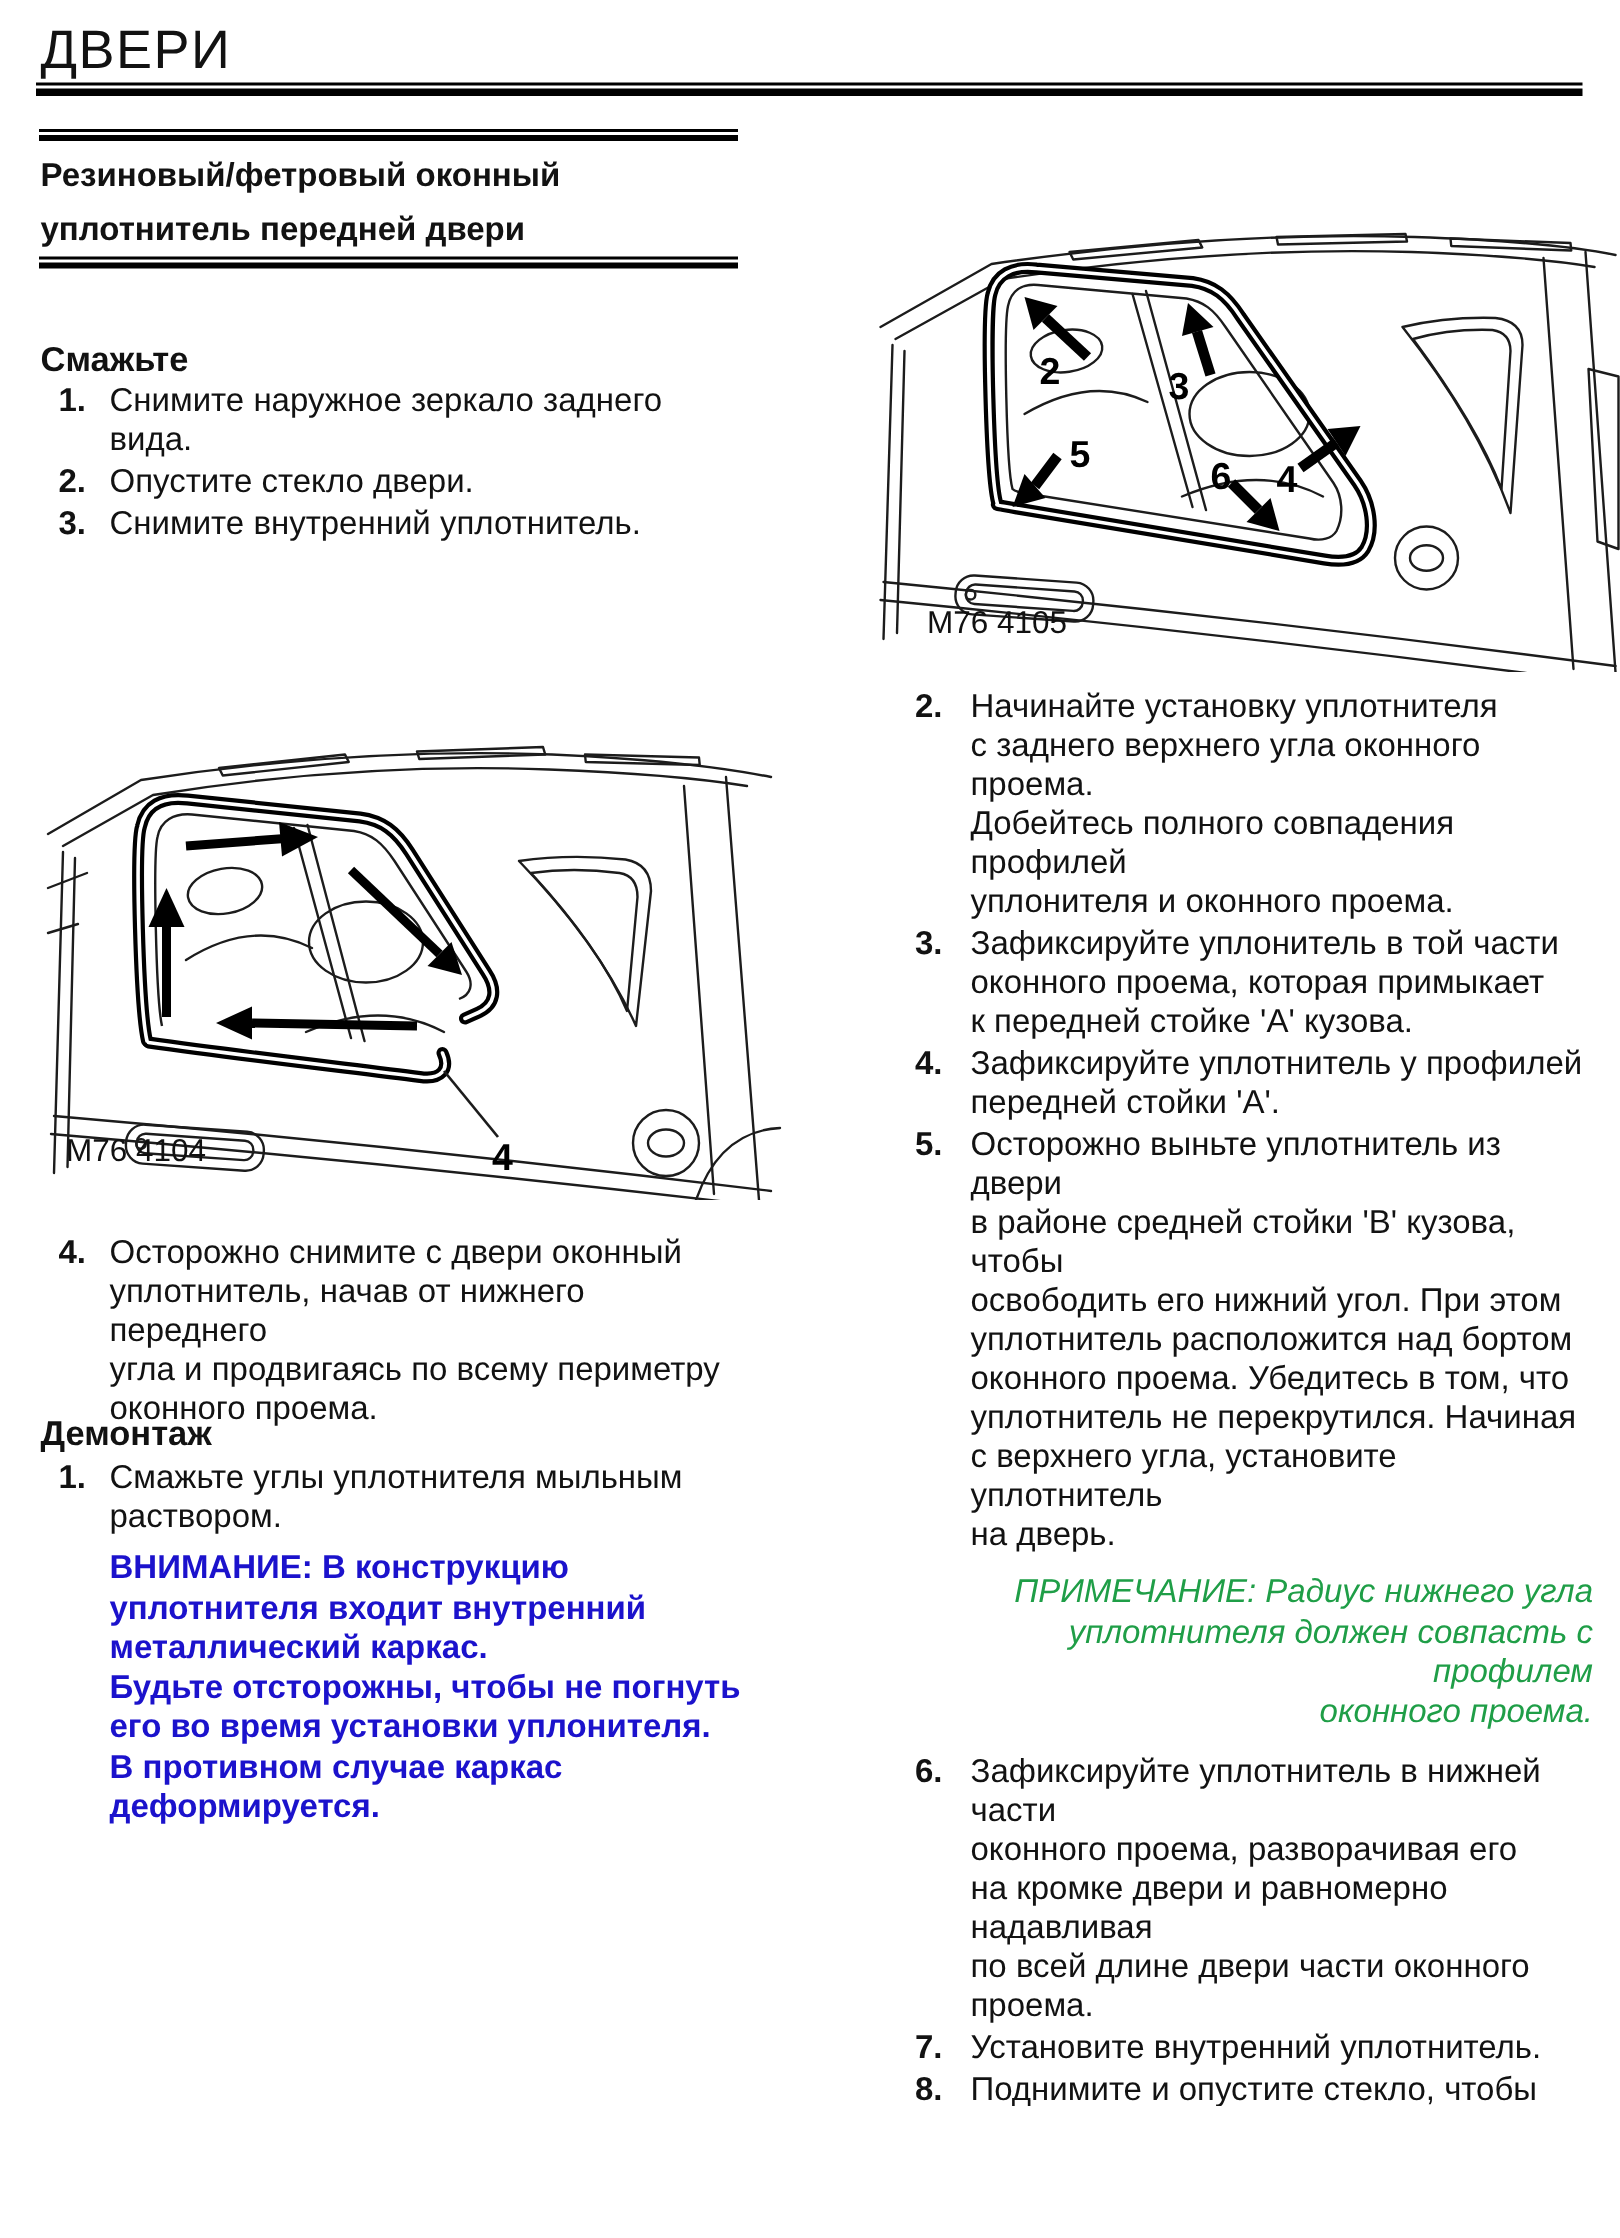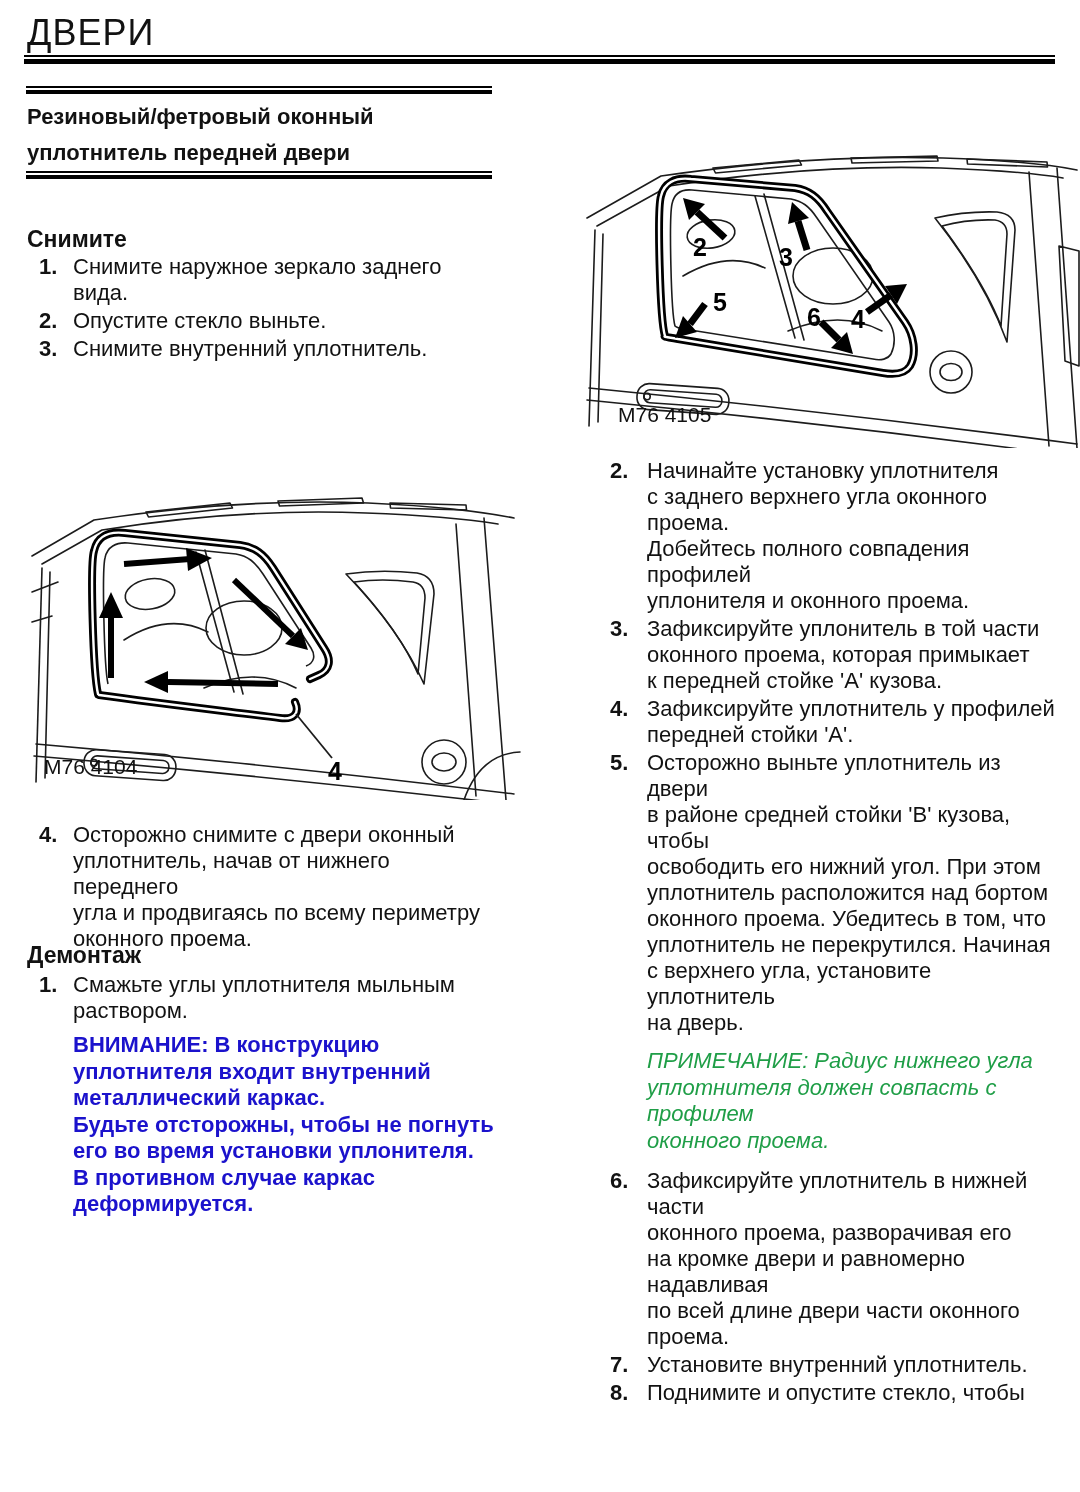--- a/index.html
+++ b/index.html
@@ -66,7 +66,7 @@
       <div class="thick"></div>
     </div>
 
-  <div class="h heading-abs" style="top:226px;">Снимите</div>
+  <div class="h heading-abs" style="top:226px;">Смажьте</div>
 
   <div class="list" style="left:27px;top:254px;width:472px;">
     <div class="step">

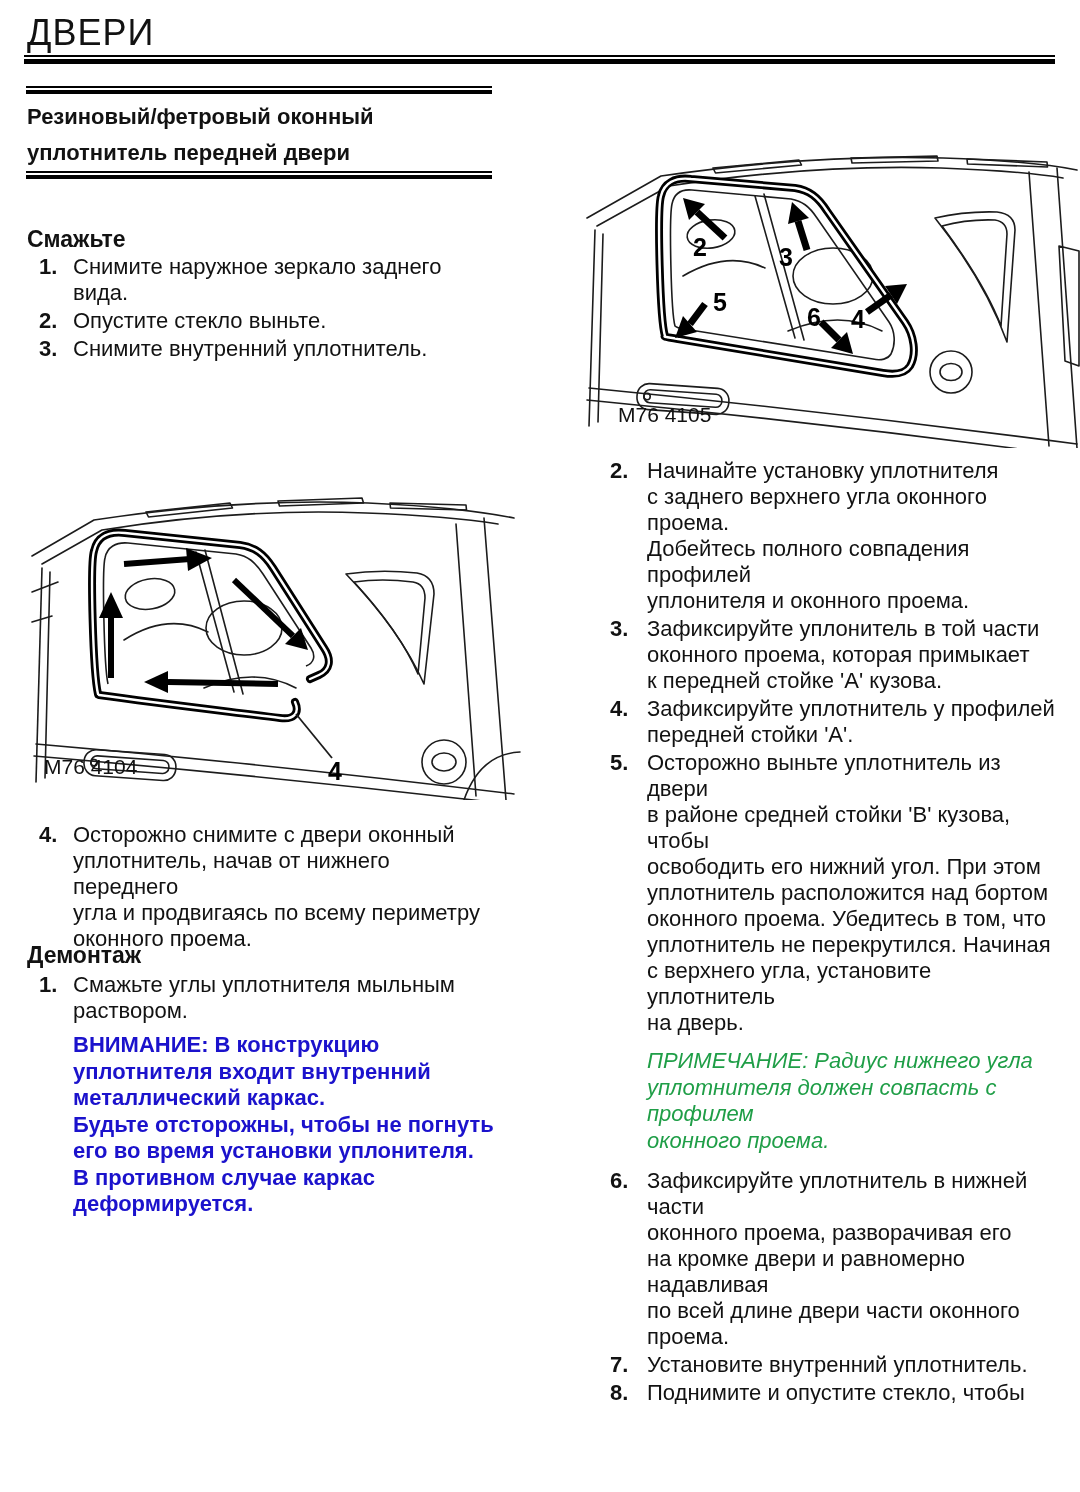--- a/index.html
+++ b/index.html
@@ -77,7 +77,7 @@
     </div>
     <div class="step">
       <span class="num">2.</span>
-      <div class="stext"><span class="t">Опустите стекло выньте.</span></div>
+      <div class="stext"><span class="t">Опустите стекло двери.</span></div>
     </div>
     <div class="step">
       <span class="num">3.</span>

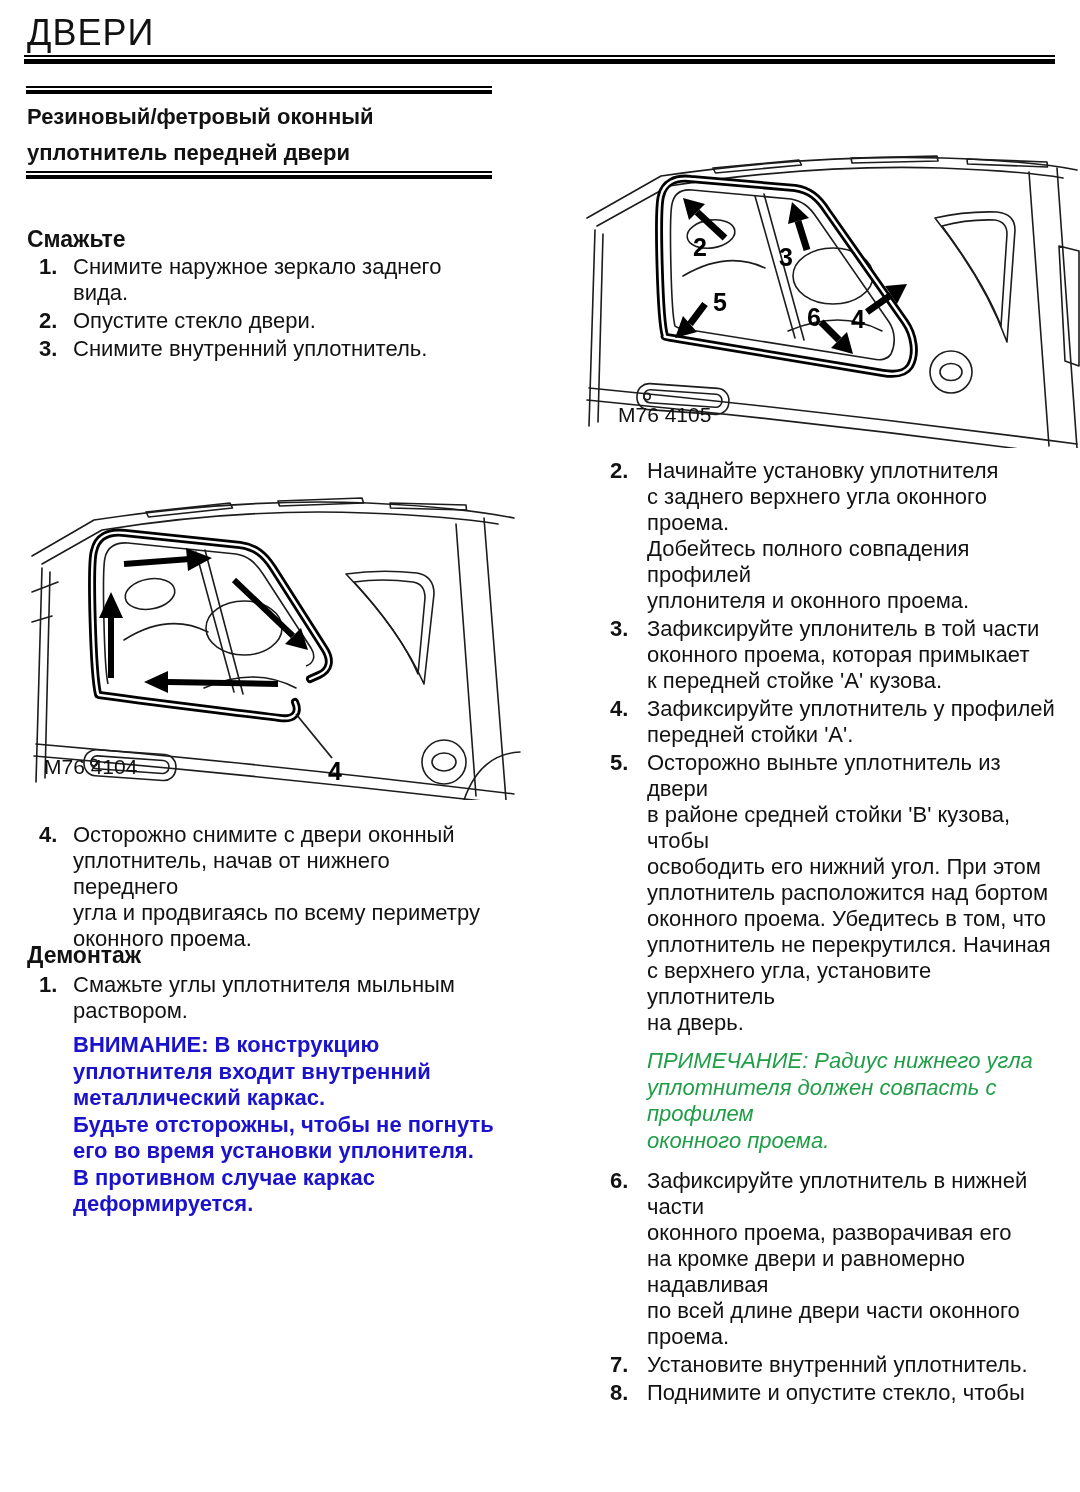--- a/index.html
+++ b/index.html
@@ -35,7 +35,7 @@
   .rt{white-space:pre-wrap;}
 
   .warn{display:block;font-weight:bold;white-space:pre-wrap;margin-top:8px;line-height:26.5px;}
-  .note{font-style:italic;white-space:pre-wrap;margin:12px 0 14px 0;padding-left:47px;line-height:26.5px;}
+  .note{font-style:italic;white-space:pre-wrap;margin:12px 0 14px 0;padding-left:47px;line-height:26.5px;text-align:right;}
 
   .fig{position:absolute;}
   .fig svg{display:block;}

